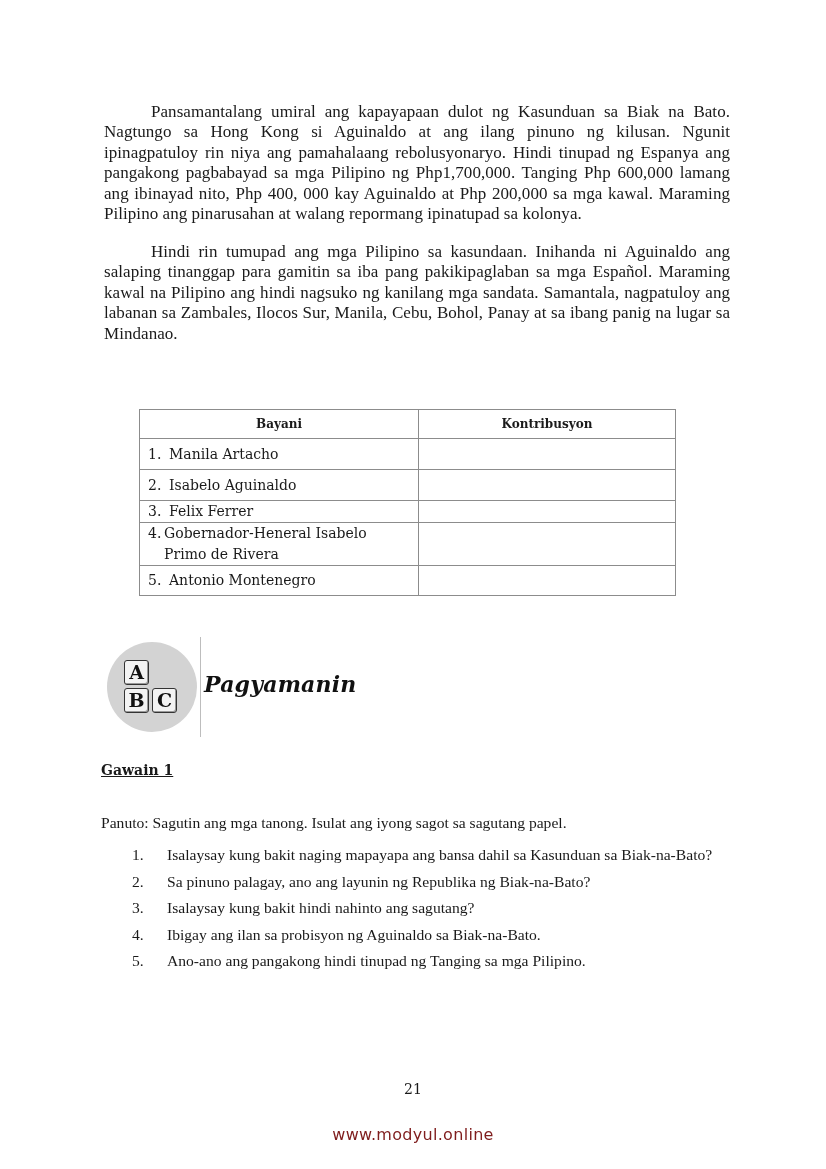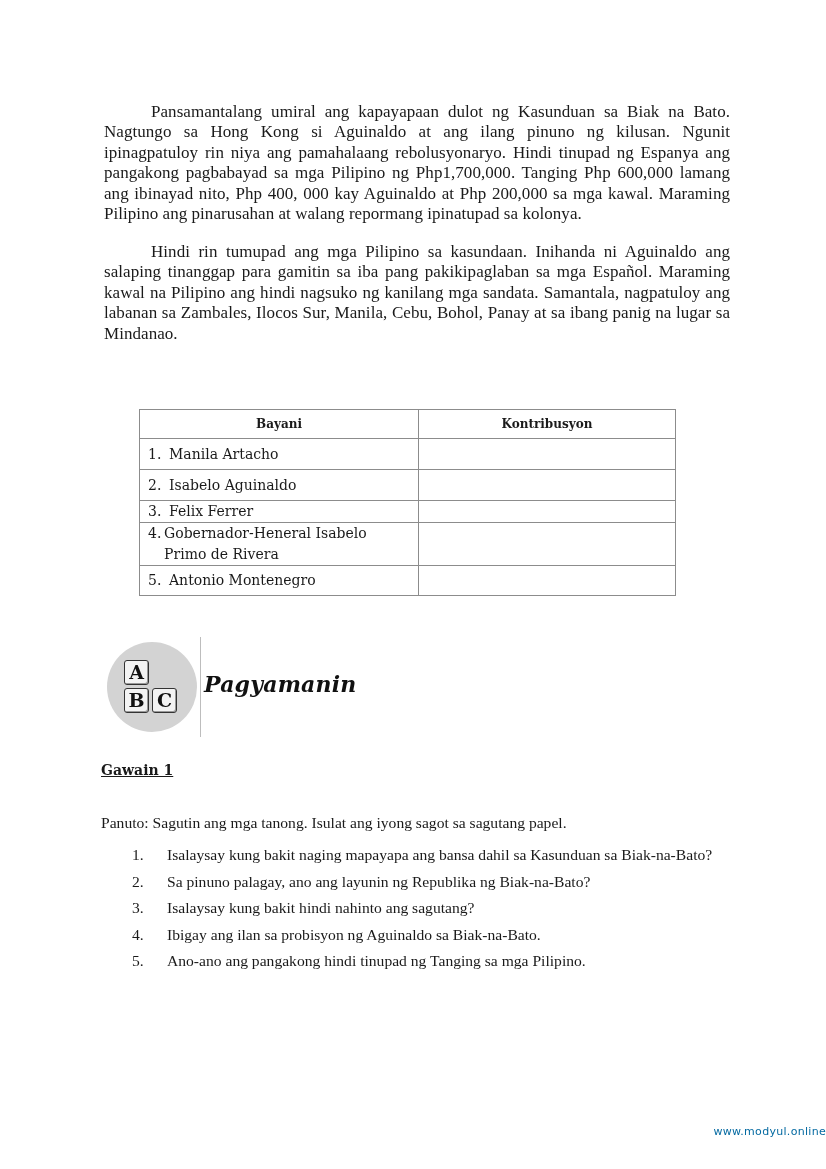--- a/index.html
+++ b/index.html
@@ -306,6 +306,7 @@
     </li>
   </ol>
 
+  <div class="page-number">21</div>
 
   <div class="watermark">www.modyul.online</div>
 

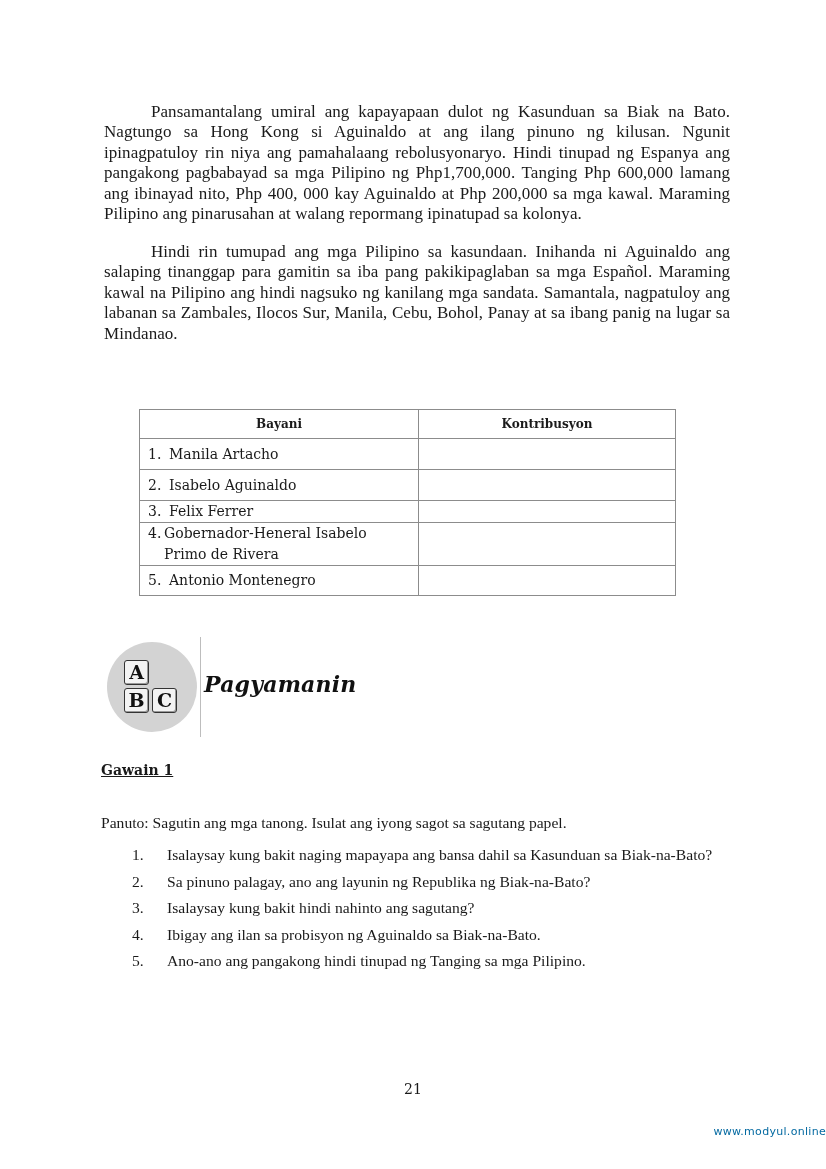--- a/index.html
+++ b/index.html
@@ -196,10 +196,10 @@
       left: 0;
       width: 826px;
       top: 1125px;
-      text-align: right;
+      text-align: center;
       font-family: "DejaVu Sans", "Liberation Sans", sans-serif;
-      font-size: 11px;
-      color: #0369a1;
+      font-size: 16px;
+      color: #7f1d1d;
       letter-spacing: 0.3px;
     }
   </style>

